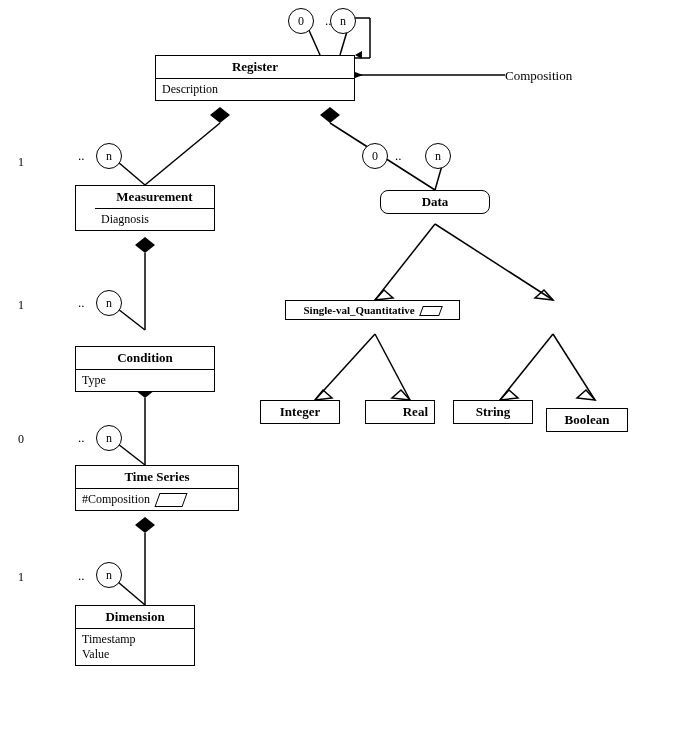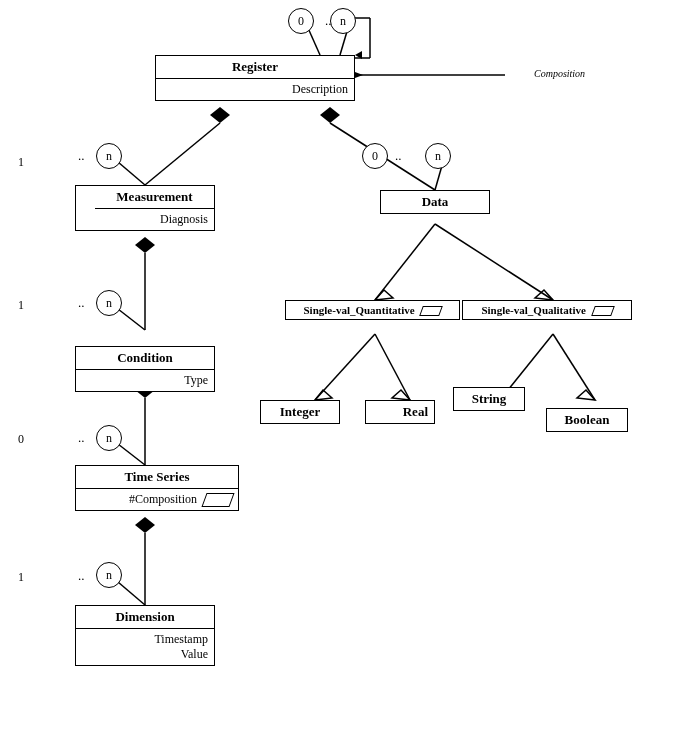--- a/index.html
+++ b/index.html
@@ -237,7 +237,7 @@
   </div>
   <span class="text-label" style="left:18px; top:570px;">1</span>
 
-  <span class="text-label" style="left:534px; top:68px; font-size:10px;font-style:italic;">Composition</span>
+  <span class="text-label" style="left:505px; top:68px; font-size:13px;">Composition</span>
 
 </div>
 

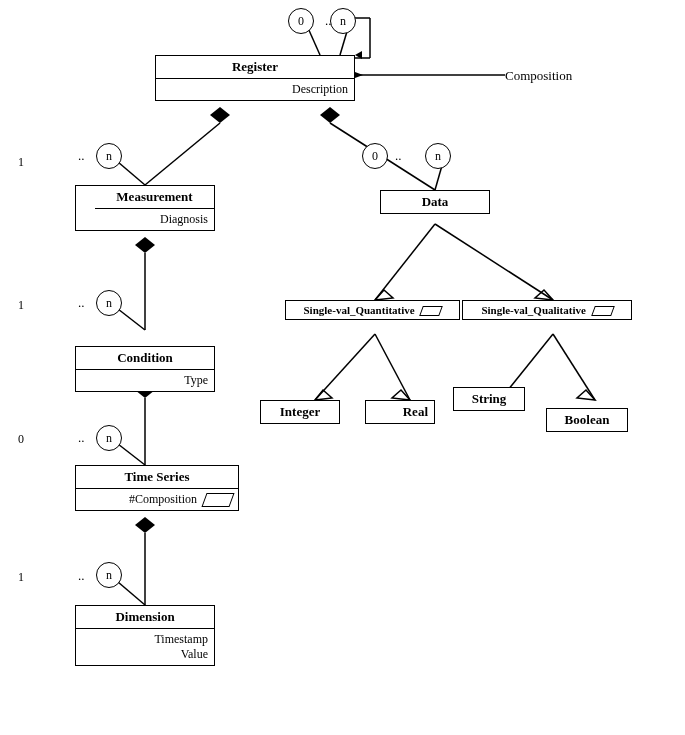--- a/index.html
+++ b/index.html
@@ -31,7 +31,7 @@
     .uml-box .box-body {
       padding: 3px 6px;
       font-size: 12px;
-      text-align: right;
+      text-align: left;
     }
     .circle-label {
       position: absolute;

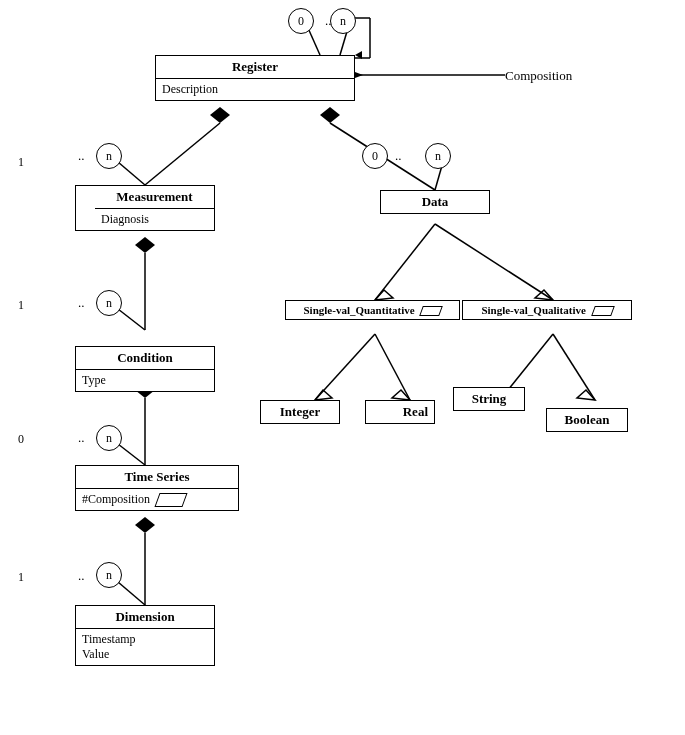--- a/index.html
+++ b/index.html
@@ -168,7 +168,7 @@
 Value</div>
   </div>
 
-  <div class="uml-box" style="left:380px; top:190px; width:110px;">
+  <div class="uml-box" style="left:380px; top:190px; width:110px;border-radius:8px;">
     <div class="box-title" style="border-bottom:none;">Data</div>
   </div>
 

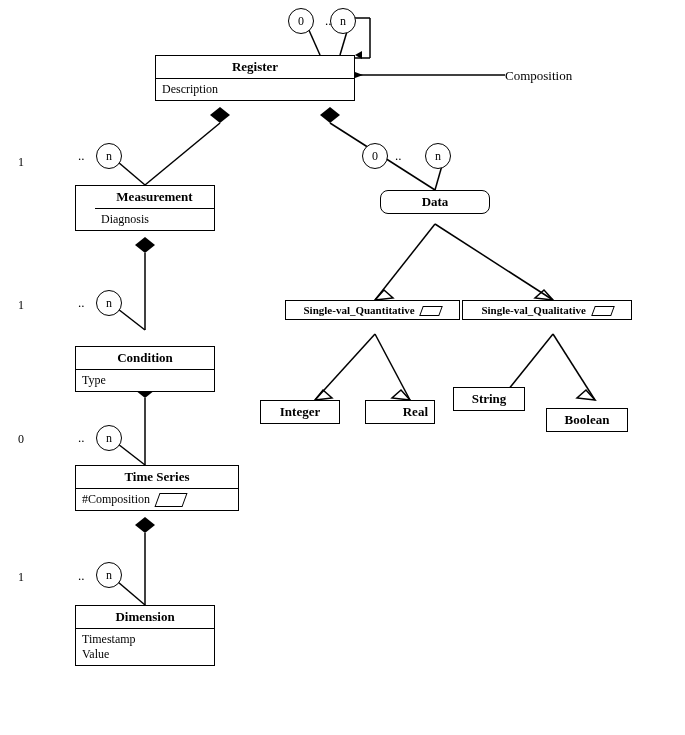--- a/index.html
+++ b/index.html
@@ -179,12 +179,6 @@
     </div>
   </div>
 
-  <div class="uml-box" style="left:462px; top:300px; width:170px;">
-    <div class="box-title" style="border-bottom:none; font-size:11px;">
-      <span>Single-val_Qualitative</span>
-      <span class="parallelogram" style="width:20px;height:10px;"></span>
-    </div>
-  </div>
 
   <div class="uml-box" style="left:260px; top:400px; width:80px;">
     <div class="box-title" style="border-bottom:none;">Integer</div>

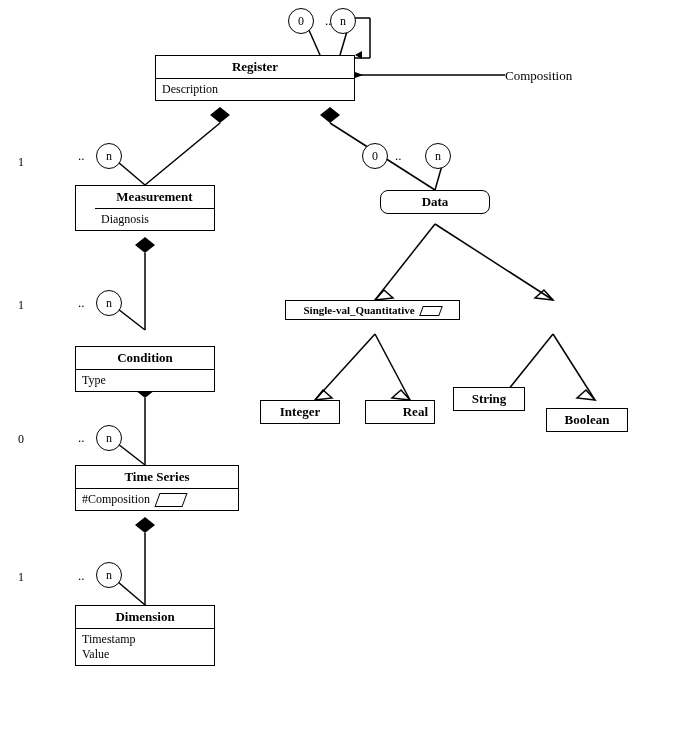--- a/index.html
+++ b/index.html
@@ -188,7 +188,7 @@
     <div class="box-title" style="border-bottom:none;">Real</div>
   </div>
 
-  <div class="uml-box" style="left:453px; top:387px; width:72px;">
+  <div class="uml-box" style="left:453px; top:400px; width:80px;">
     <div class="box-title" style="border-bottom:none;">String</div>
   </div>
 

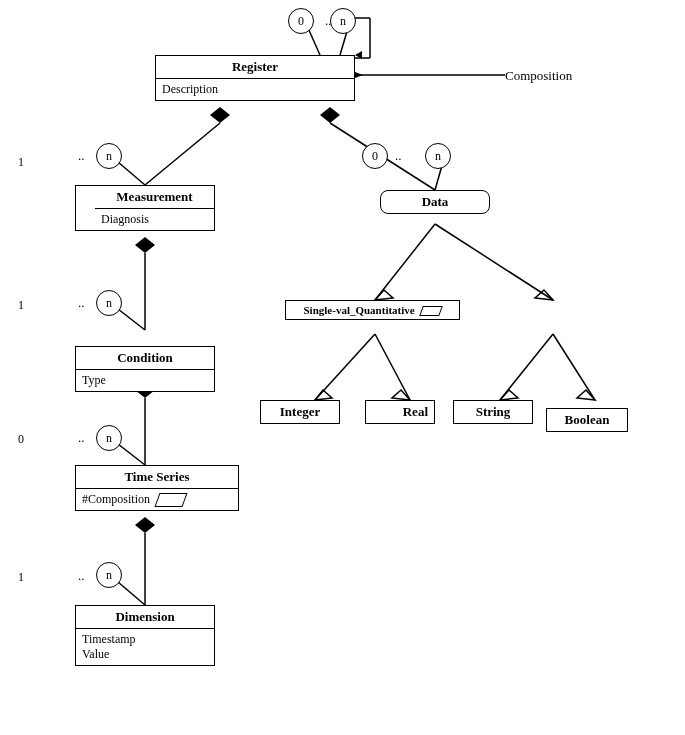--- a/index.html
+++ b/index.html
@@ -162,7 +162,7 @@
     </div>
   </div>
 
-  <div class="uml-box" style="left:75px; top:605px; width:140px;">
+  <div class="uml-box" style="left:75px; top:605px; width:120px;">
     <div class="box-title">Dimension</div>
     <div class="box-body" style="white-space:pre;">Timestamp
 Value</div>

